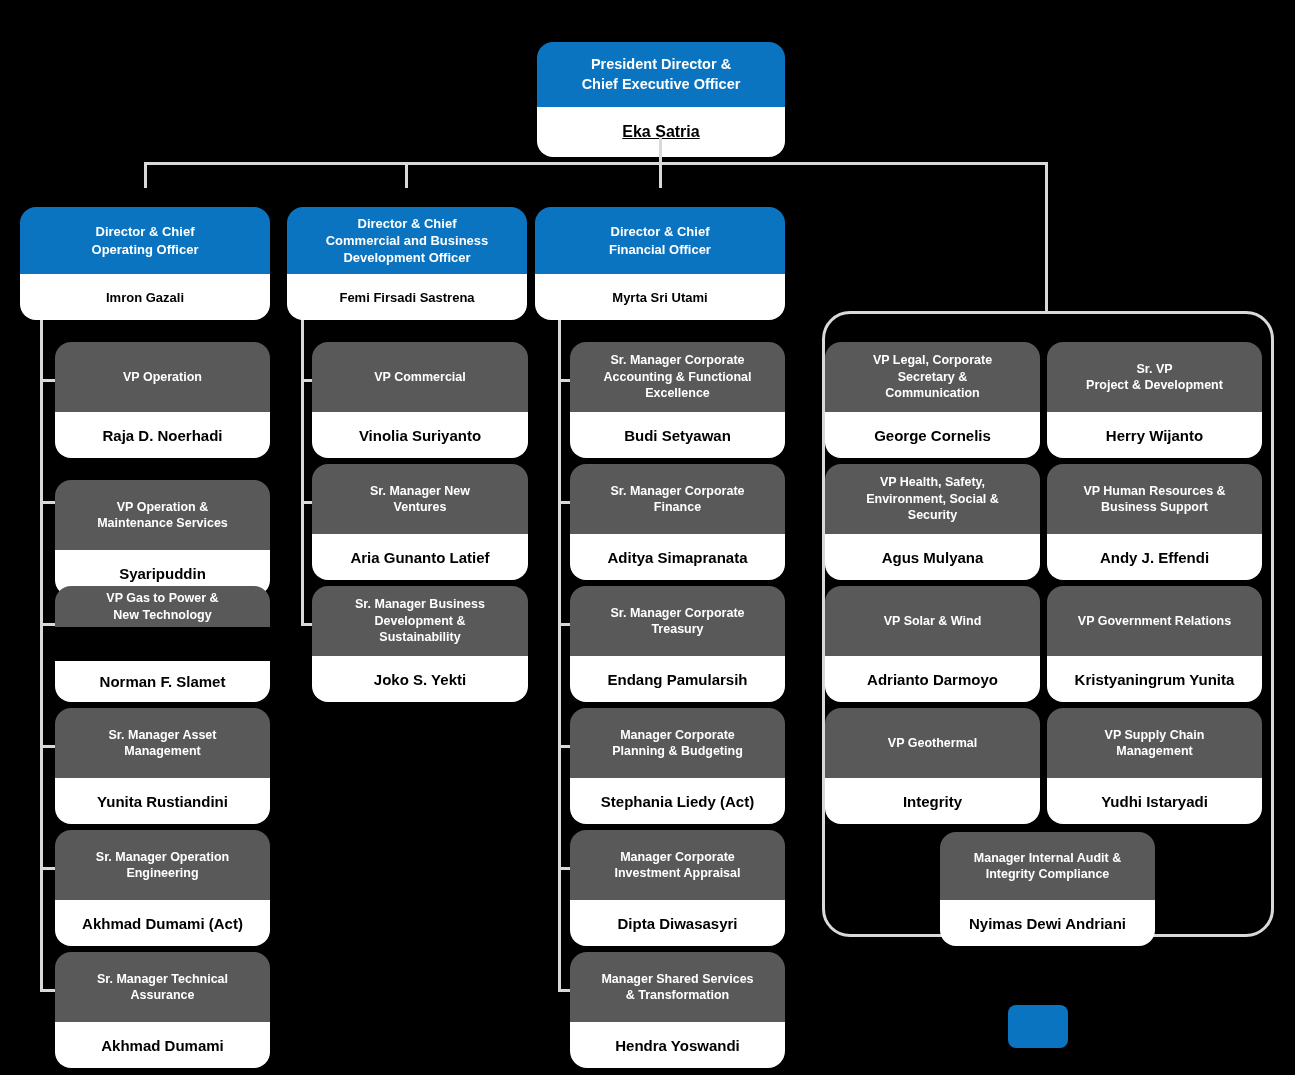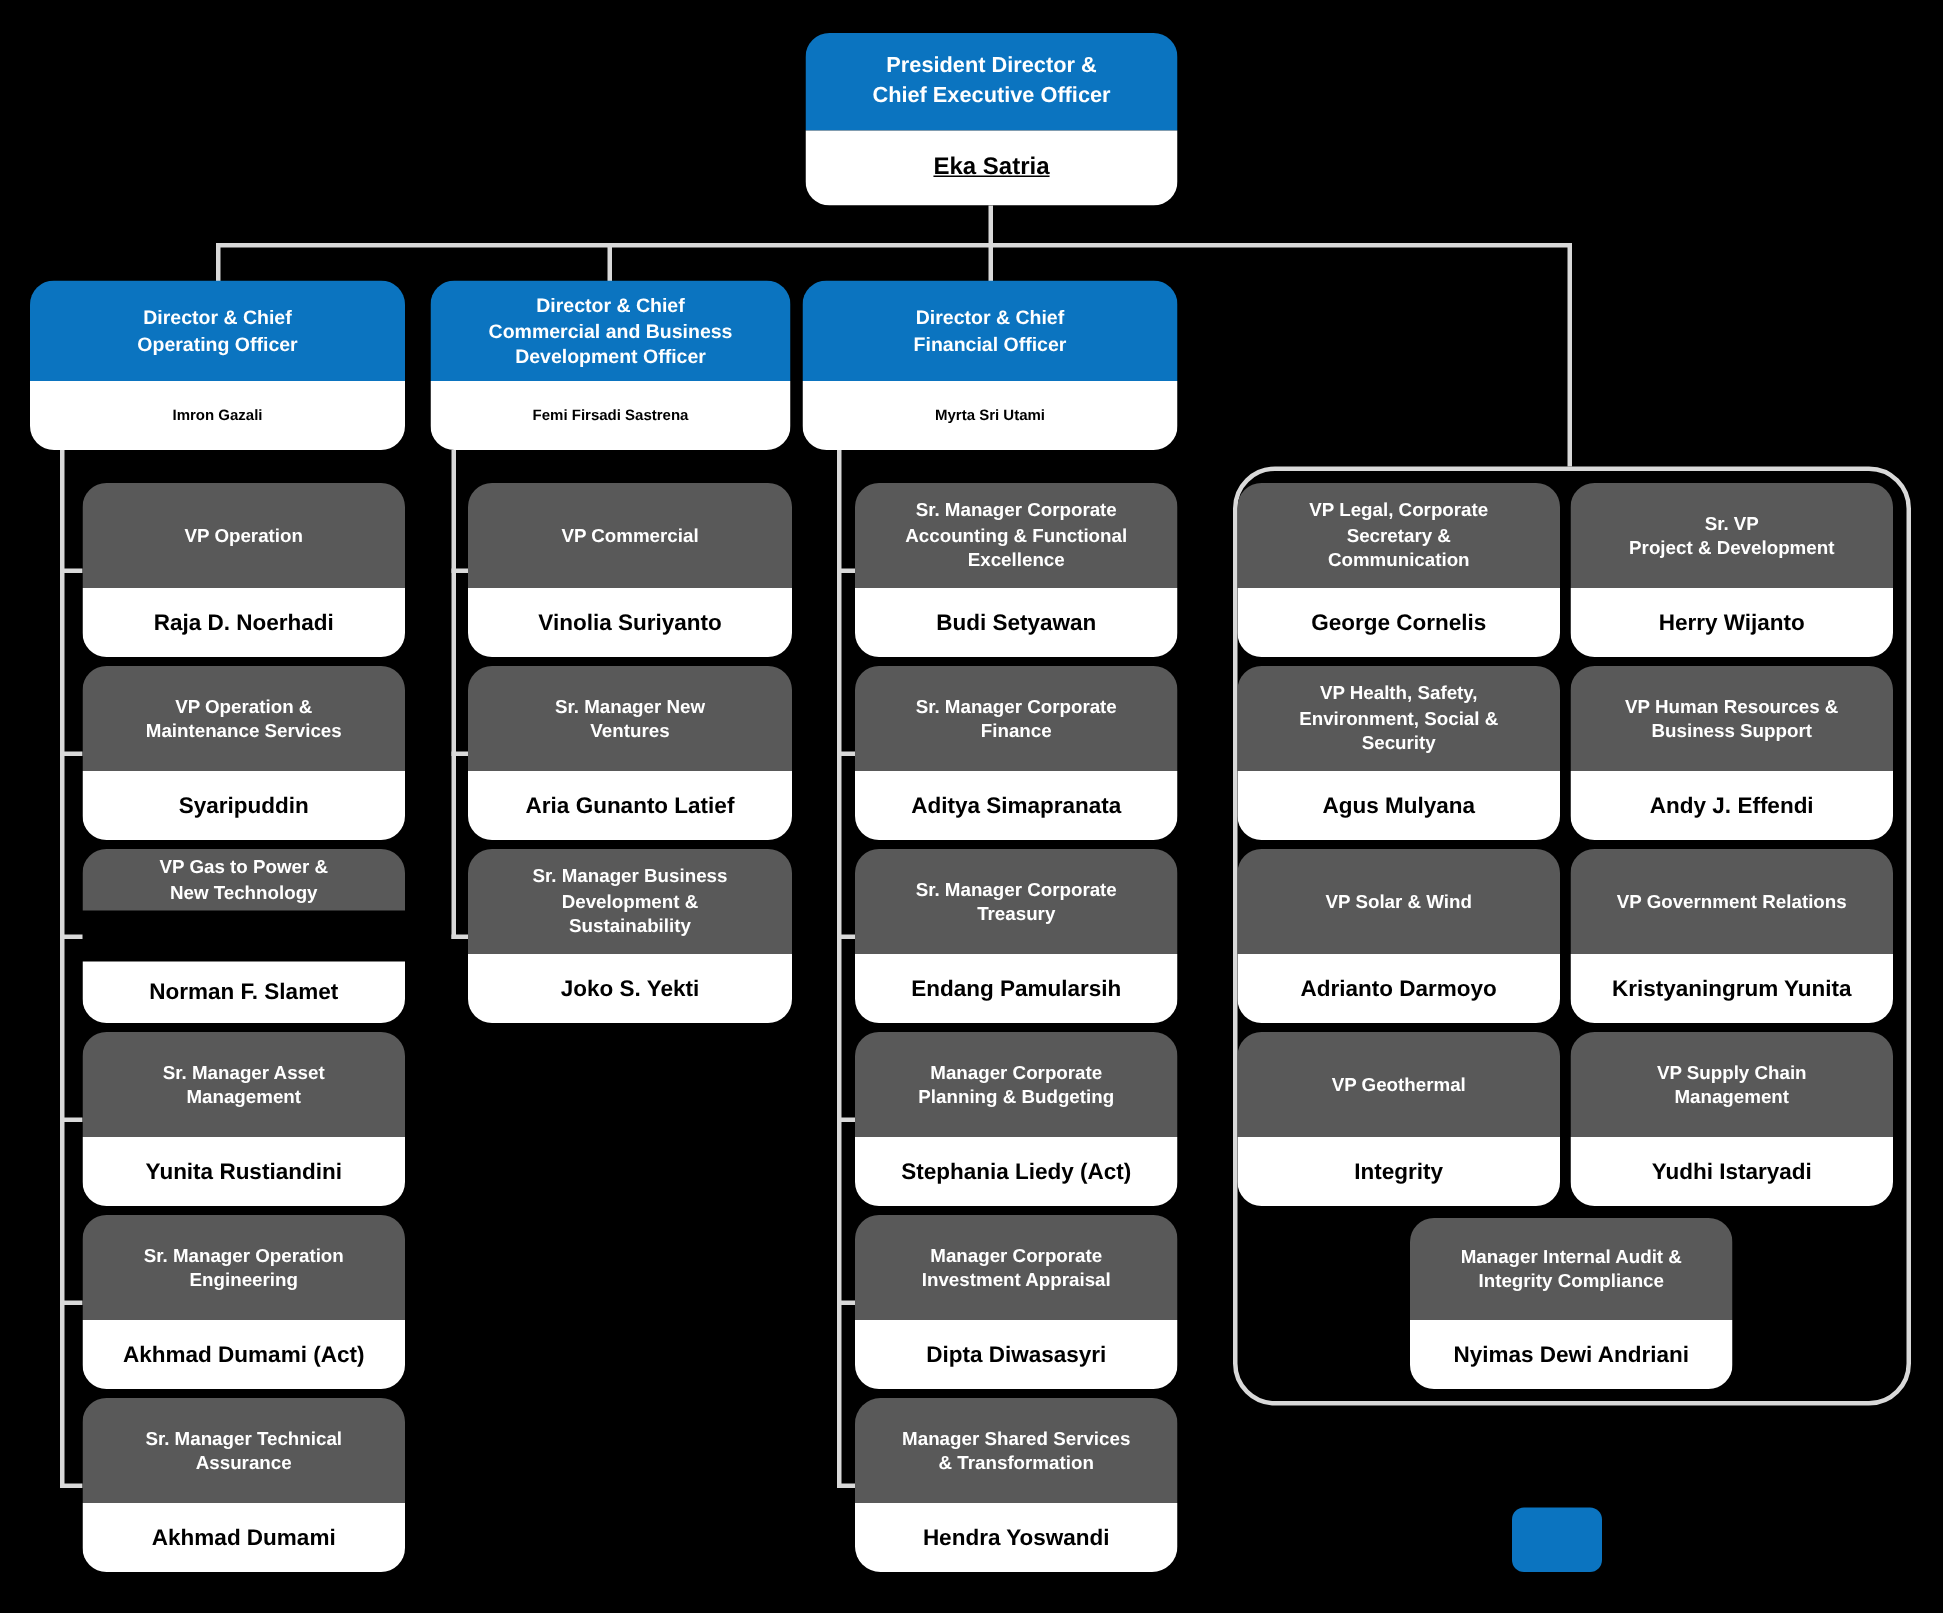--- a/index.html
+++ b/index.html
@@ -13,7 +13,7 @@
   }
   .node{
     position:absolute;display:flex;flex-direction:column;
-    border-radius:16px;overflow:hidden;text-align:center;font-weight:700;
+    border-radius:16px;overflow:hidden;text-align:center;font-weight:700;margin-top:20px;
   }
   .node .hdr{
     flex:1;display:flex;align-items:center;justify-content:center;

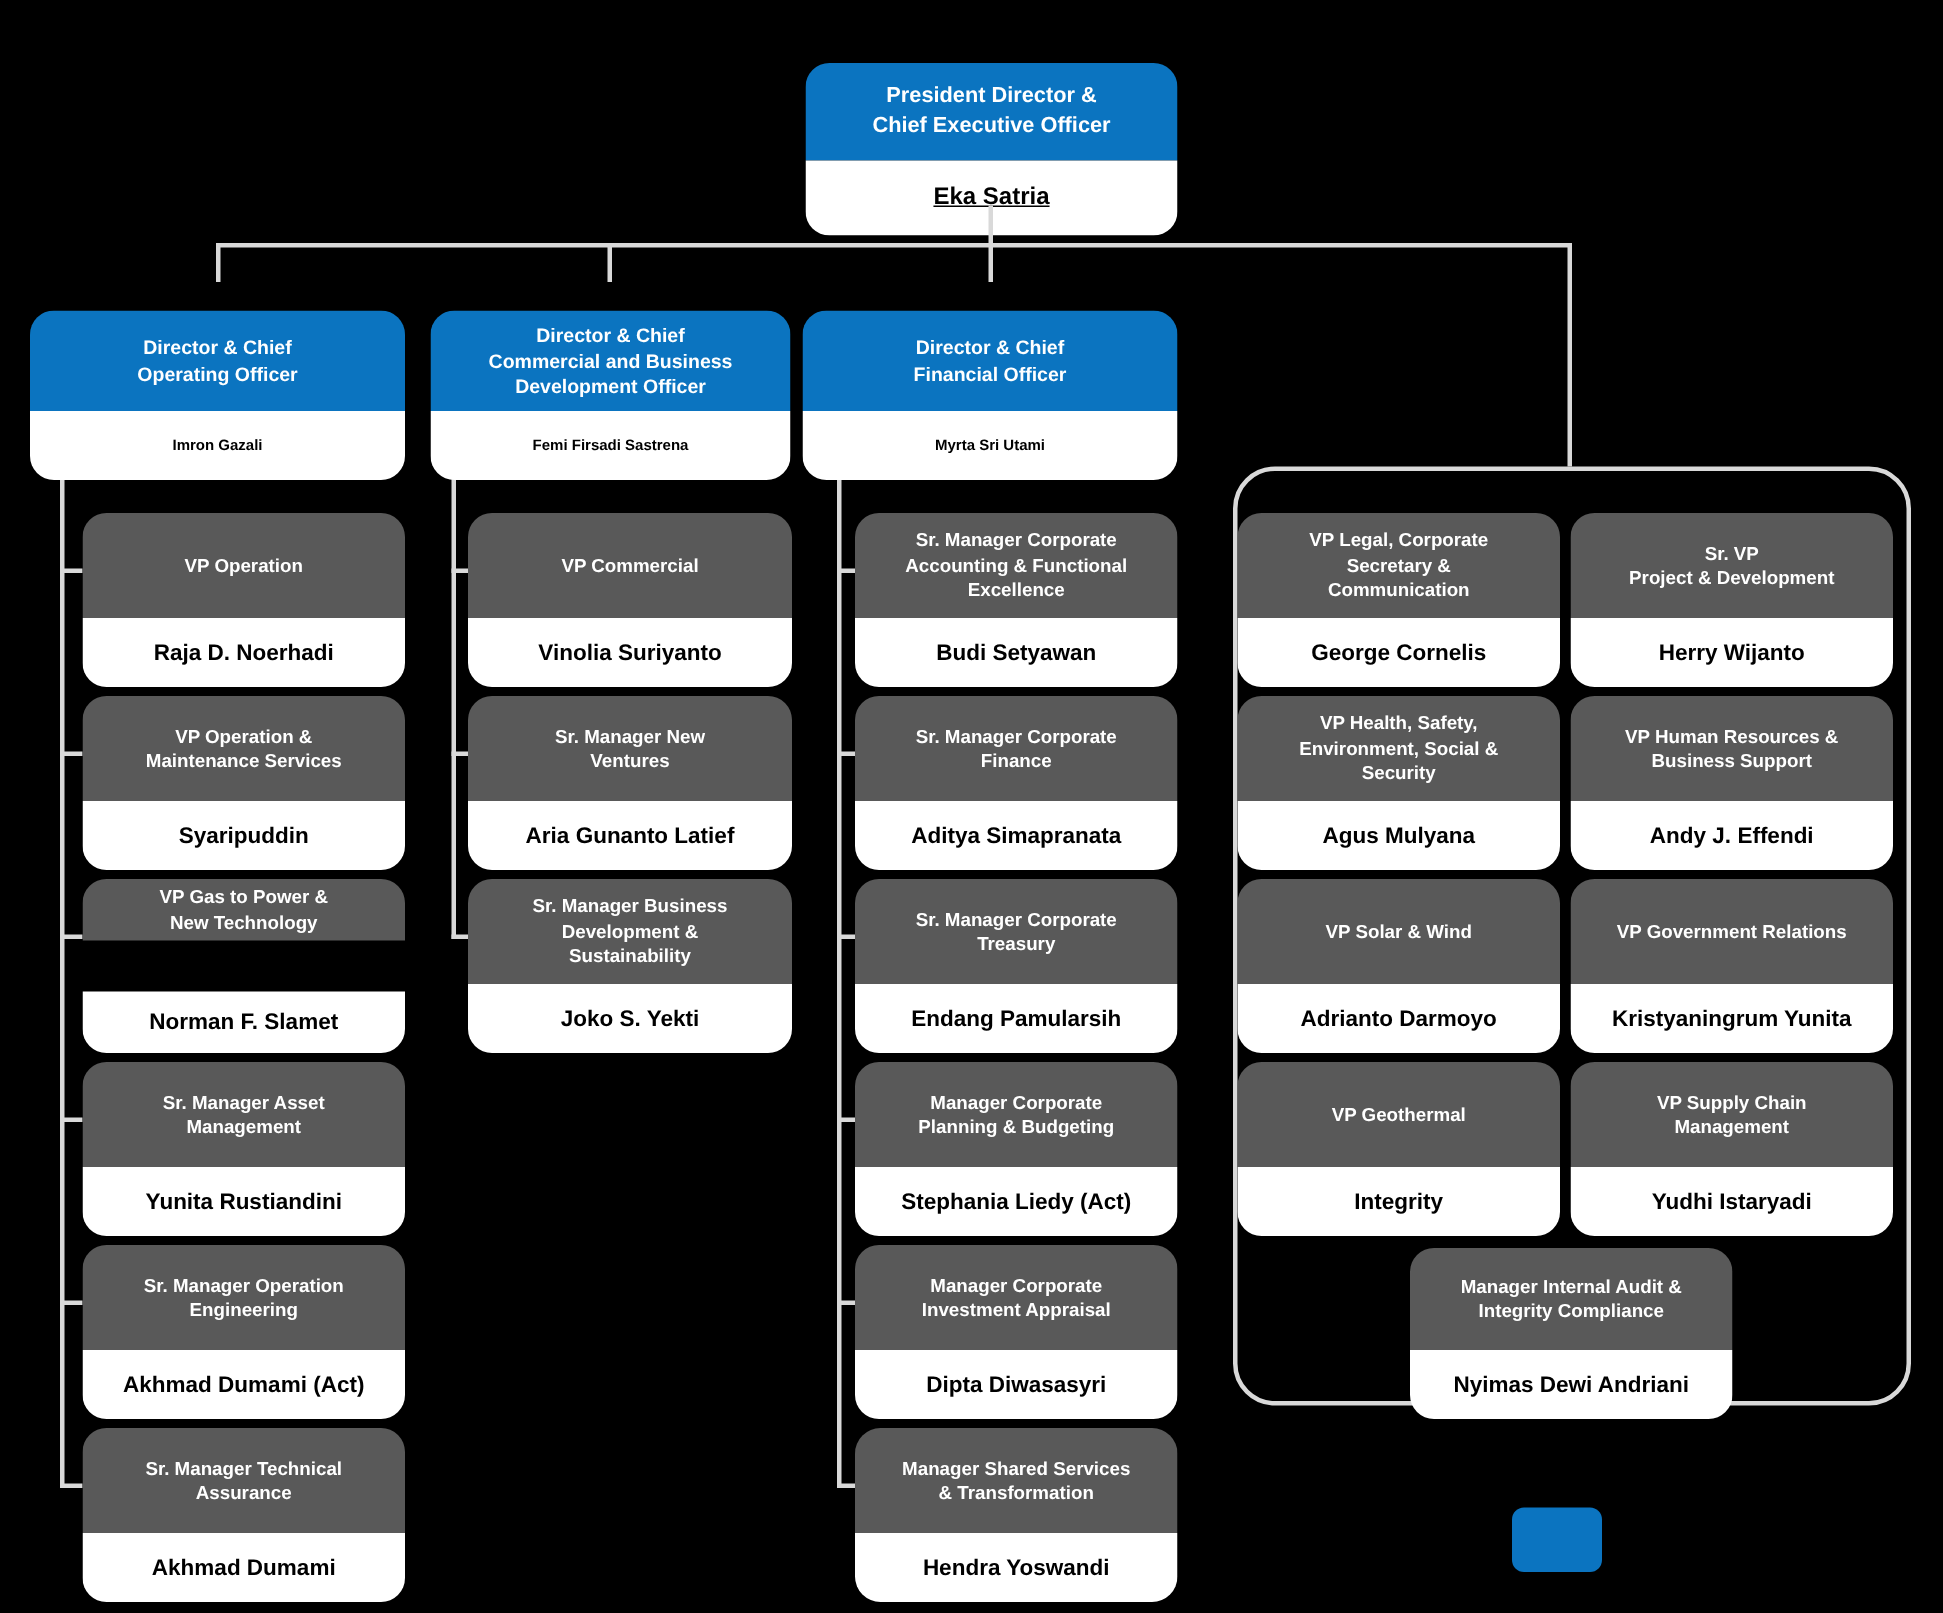--- a/index.html
+++ b/index.html
@@ -28,7 +28,7 @@
   .mgr  .hdr{background:var(--gray);}
   #ceo-box .hdr{font-size:14.5px;}
   #ceo-box .nm{height:50px;font-size:16px;text-decoration:underline;}
-  .dir .nm{font-size:10px;}
+  .dir .nm{font-size:13px;}
   .line{position:absolute;background:var(--line);}
   #staff-panel{
     position:absolute;left:822px;top:311px;width:452px;height:626px;

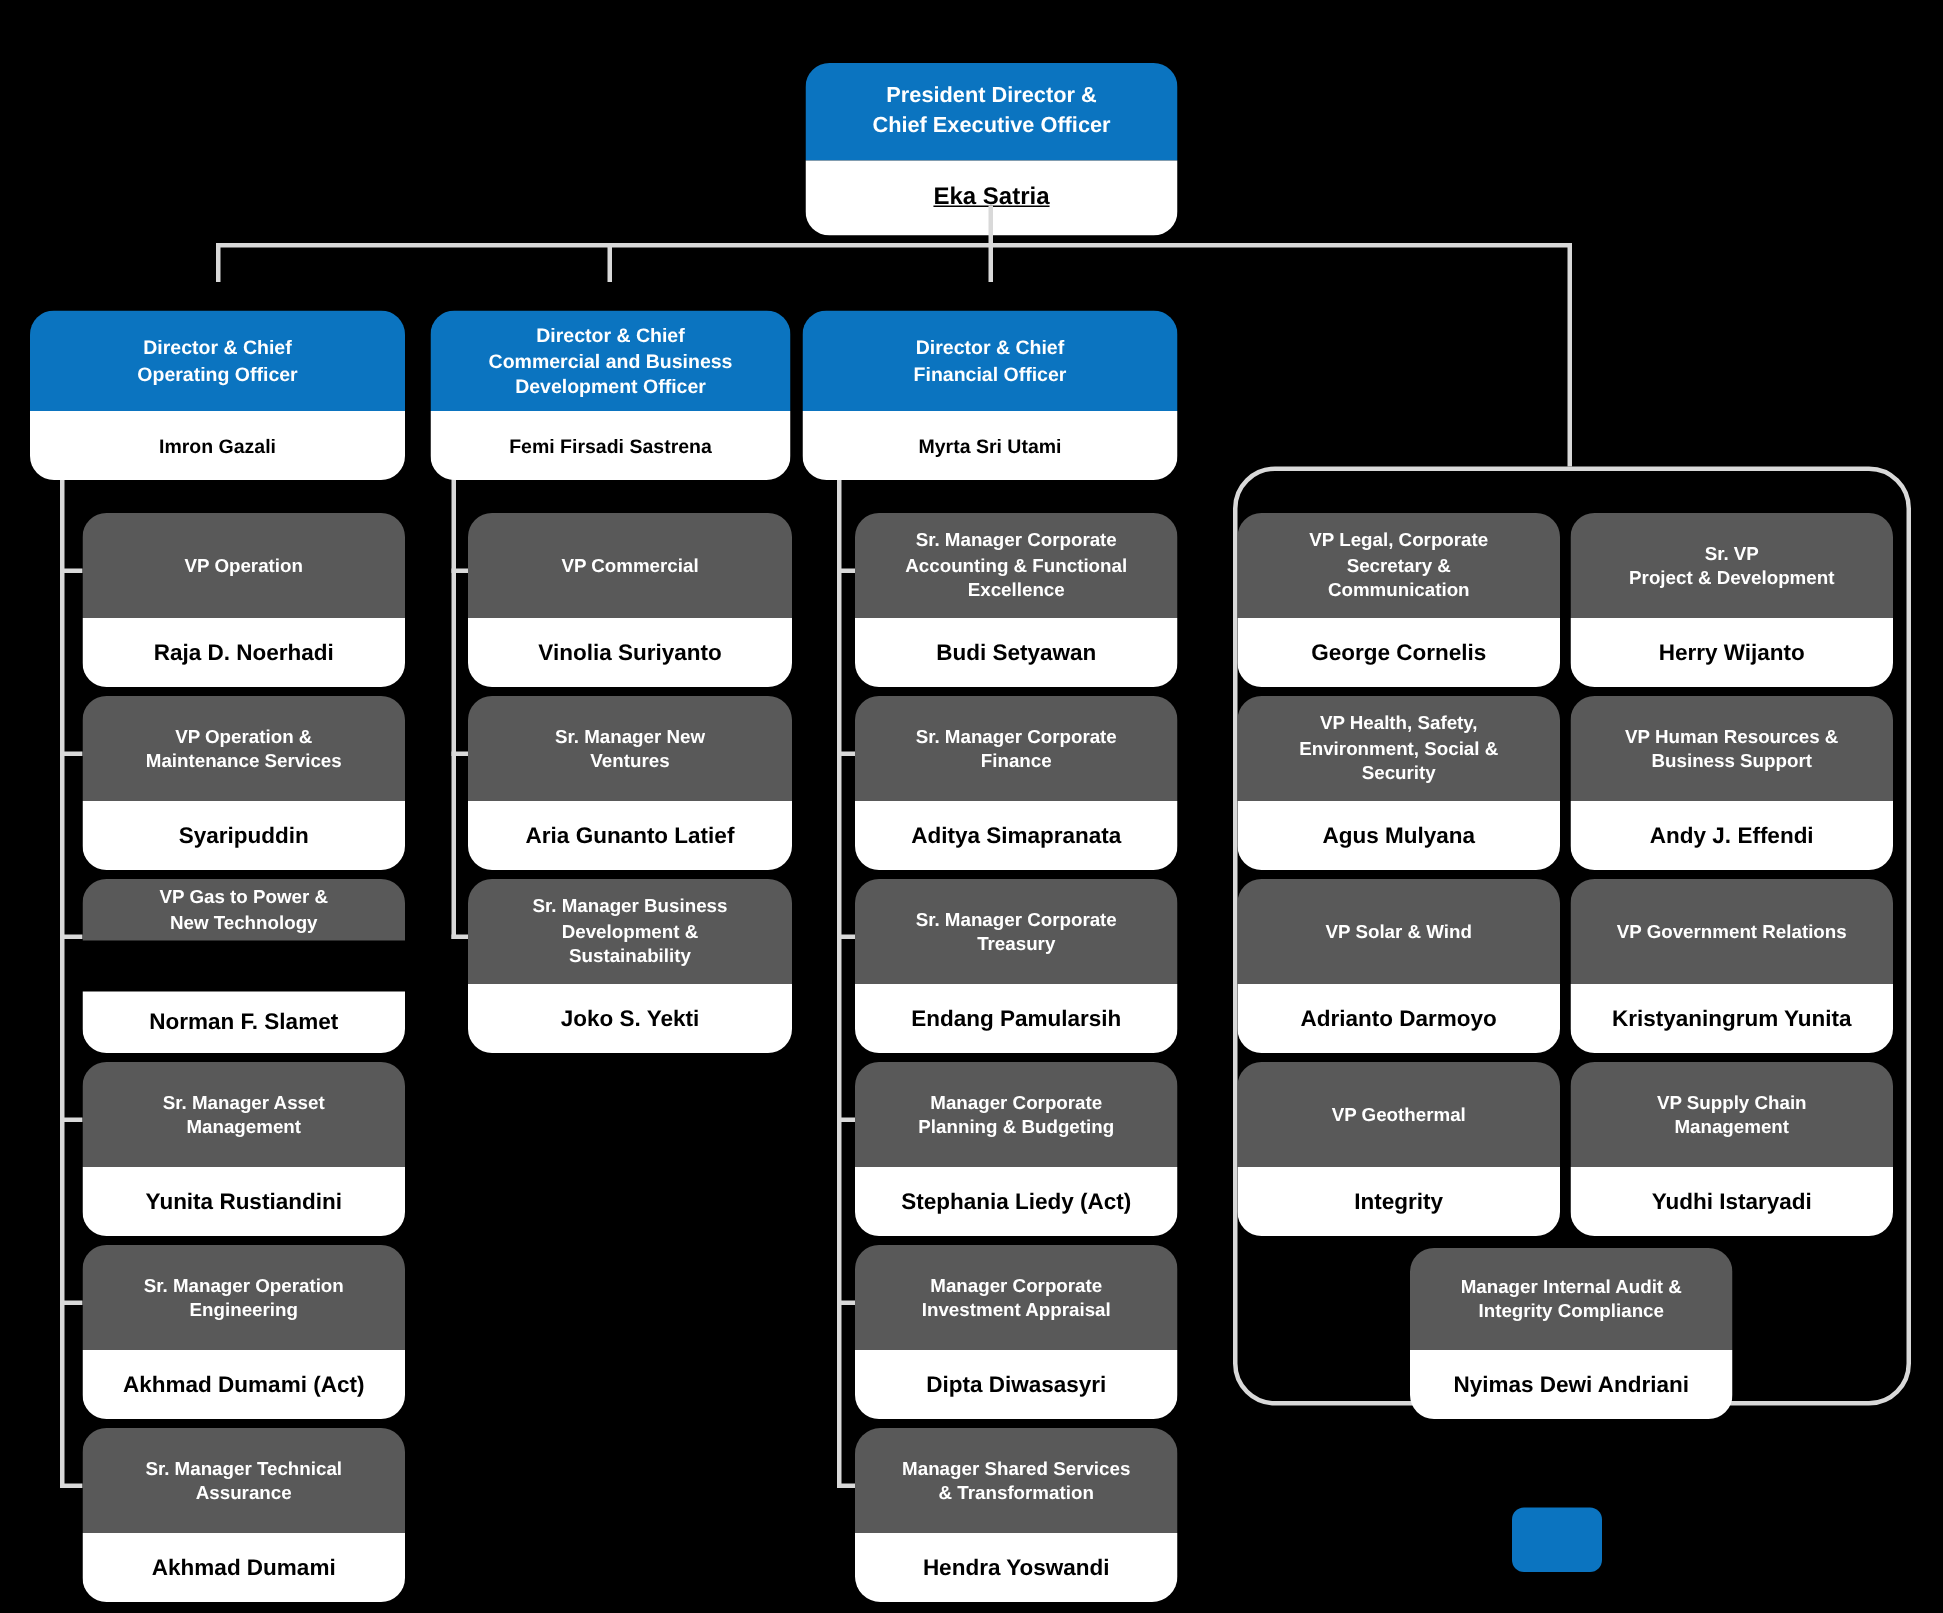--- a/index.html
+++ b/index.html
@@ -86,7 +86,7 @@
         <div class="hdr">VP Operation</div>
         <div class="nm">Raja D. Noerhadi</div>
       </div>
-      <div class="node mgr" style="left: 55px; top: 444px; width: 215px; height: 116px;">
+      <div class="node mgr" style="left: 55px; top: 460px; width: 215px; height: 116px;">
         <div class="hdr">VP Operation &amp;
 Maintenance Services</div>
         <div class="nm">Syaripuddin</div>

